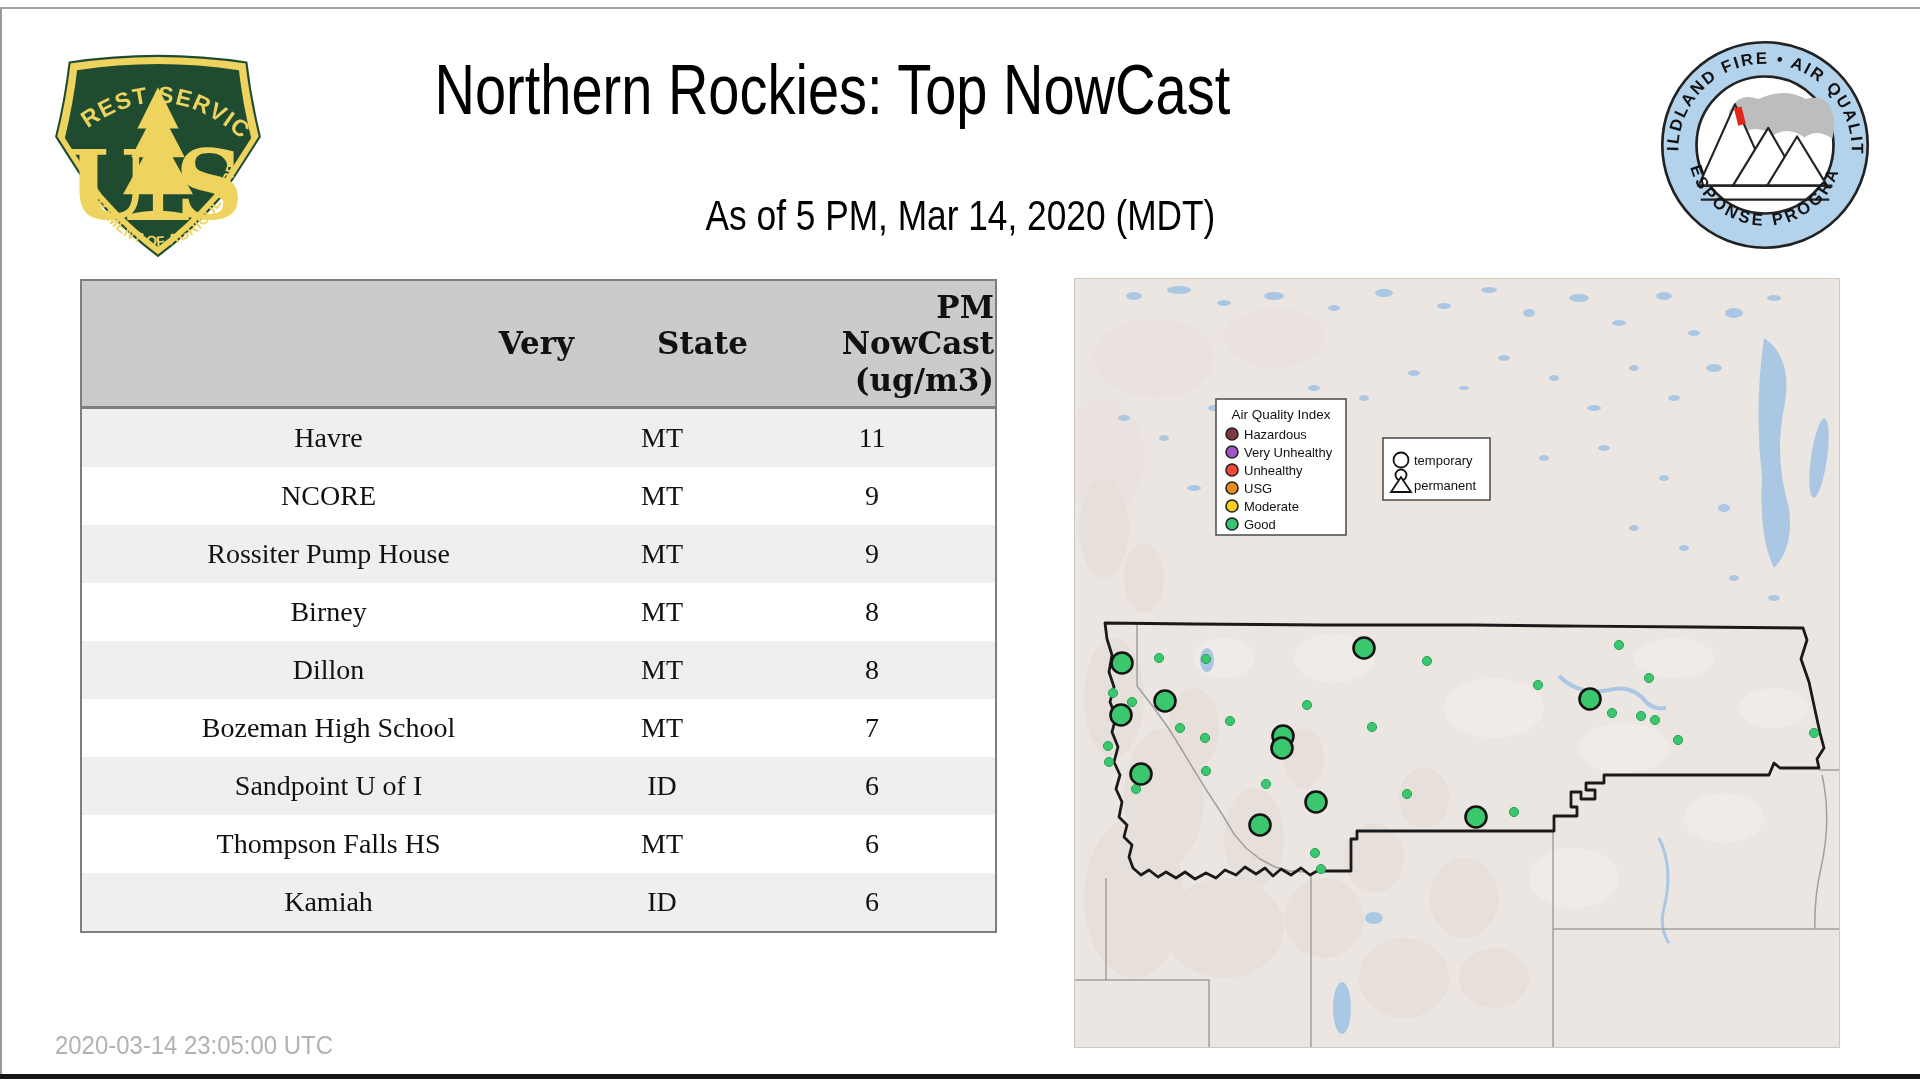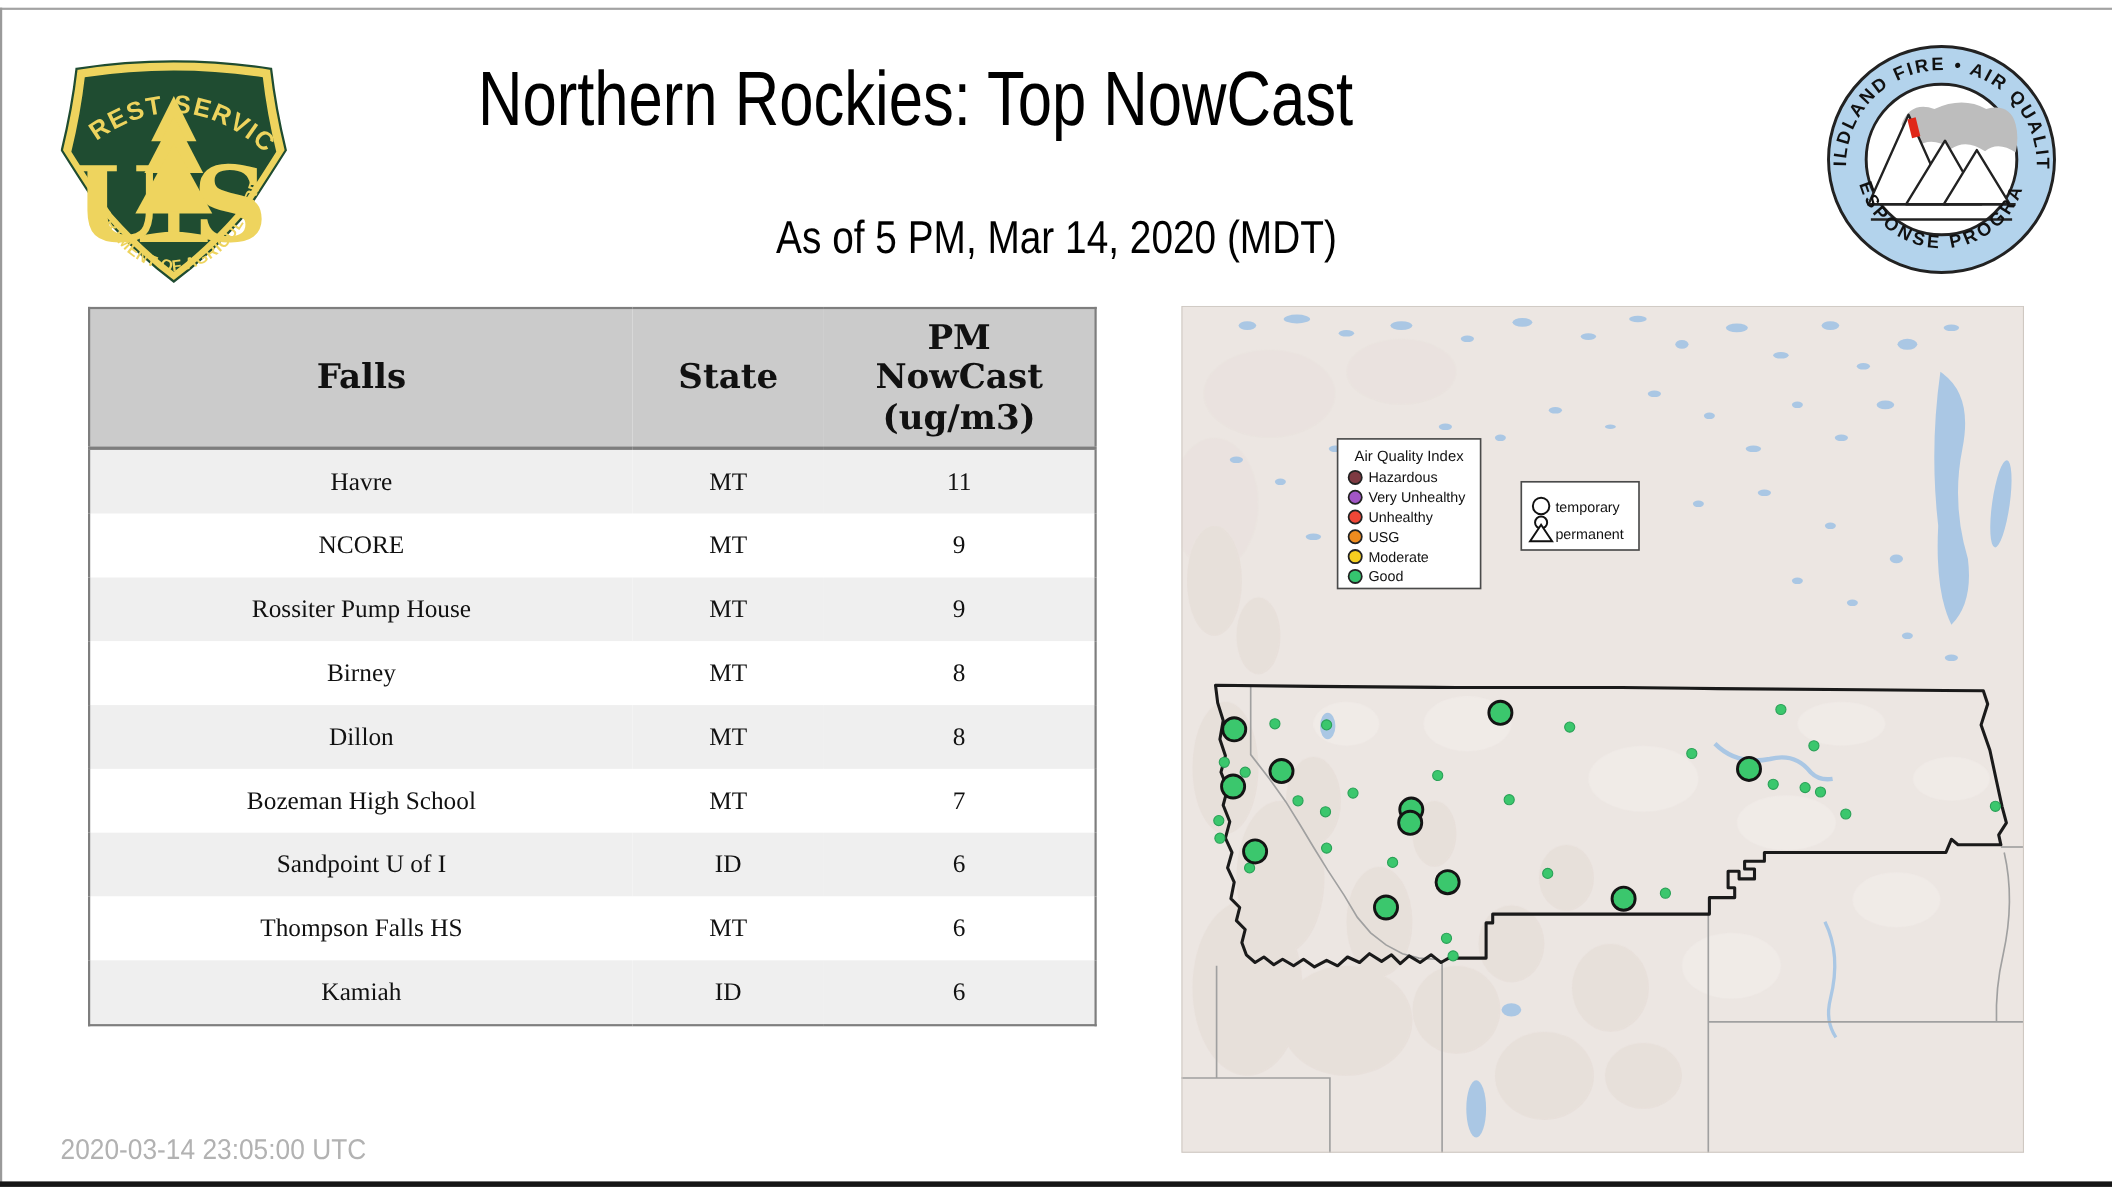--- a/index.html
+++ b/index.html
@@ -31,7 +31,7 @@
   .pm-table{position:absolute;left:80px;top:279px;width:917px;z-index:2;
             border-collapse:collapse;background:#fff;border:2px solid #7e7e7e;}
   .pm-table th{background:#cbcbcb;height:123px;font-family:"DejaVu Serif",serif;
-            font-weight:bold;font-size:31px;color:#111;text-align:center;vertical-align:middle;
+            font-weight:bold;font-size:31px;color:#111;text-align:right;vertical-align:middle;
             border-bottom:3px solid #7e7e7e;white-space:pre-line;line-height:1.18;}
   .pm-table td{height:58px;font-family:"Liberation Serif",serif;font-size:23px;color:#111;
             text-align:center;vertical-align:middle;padding:0;}

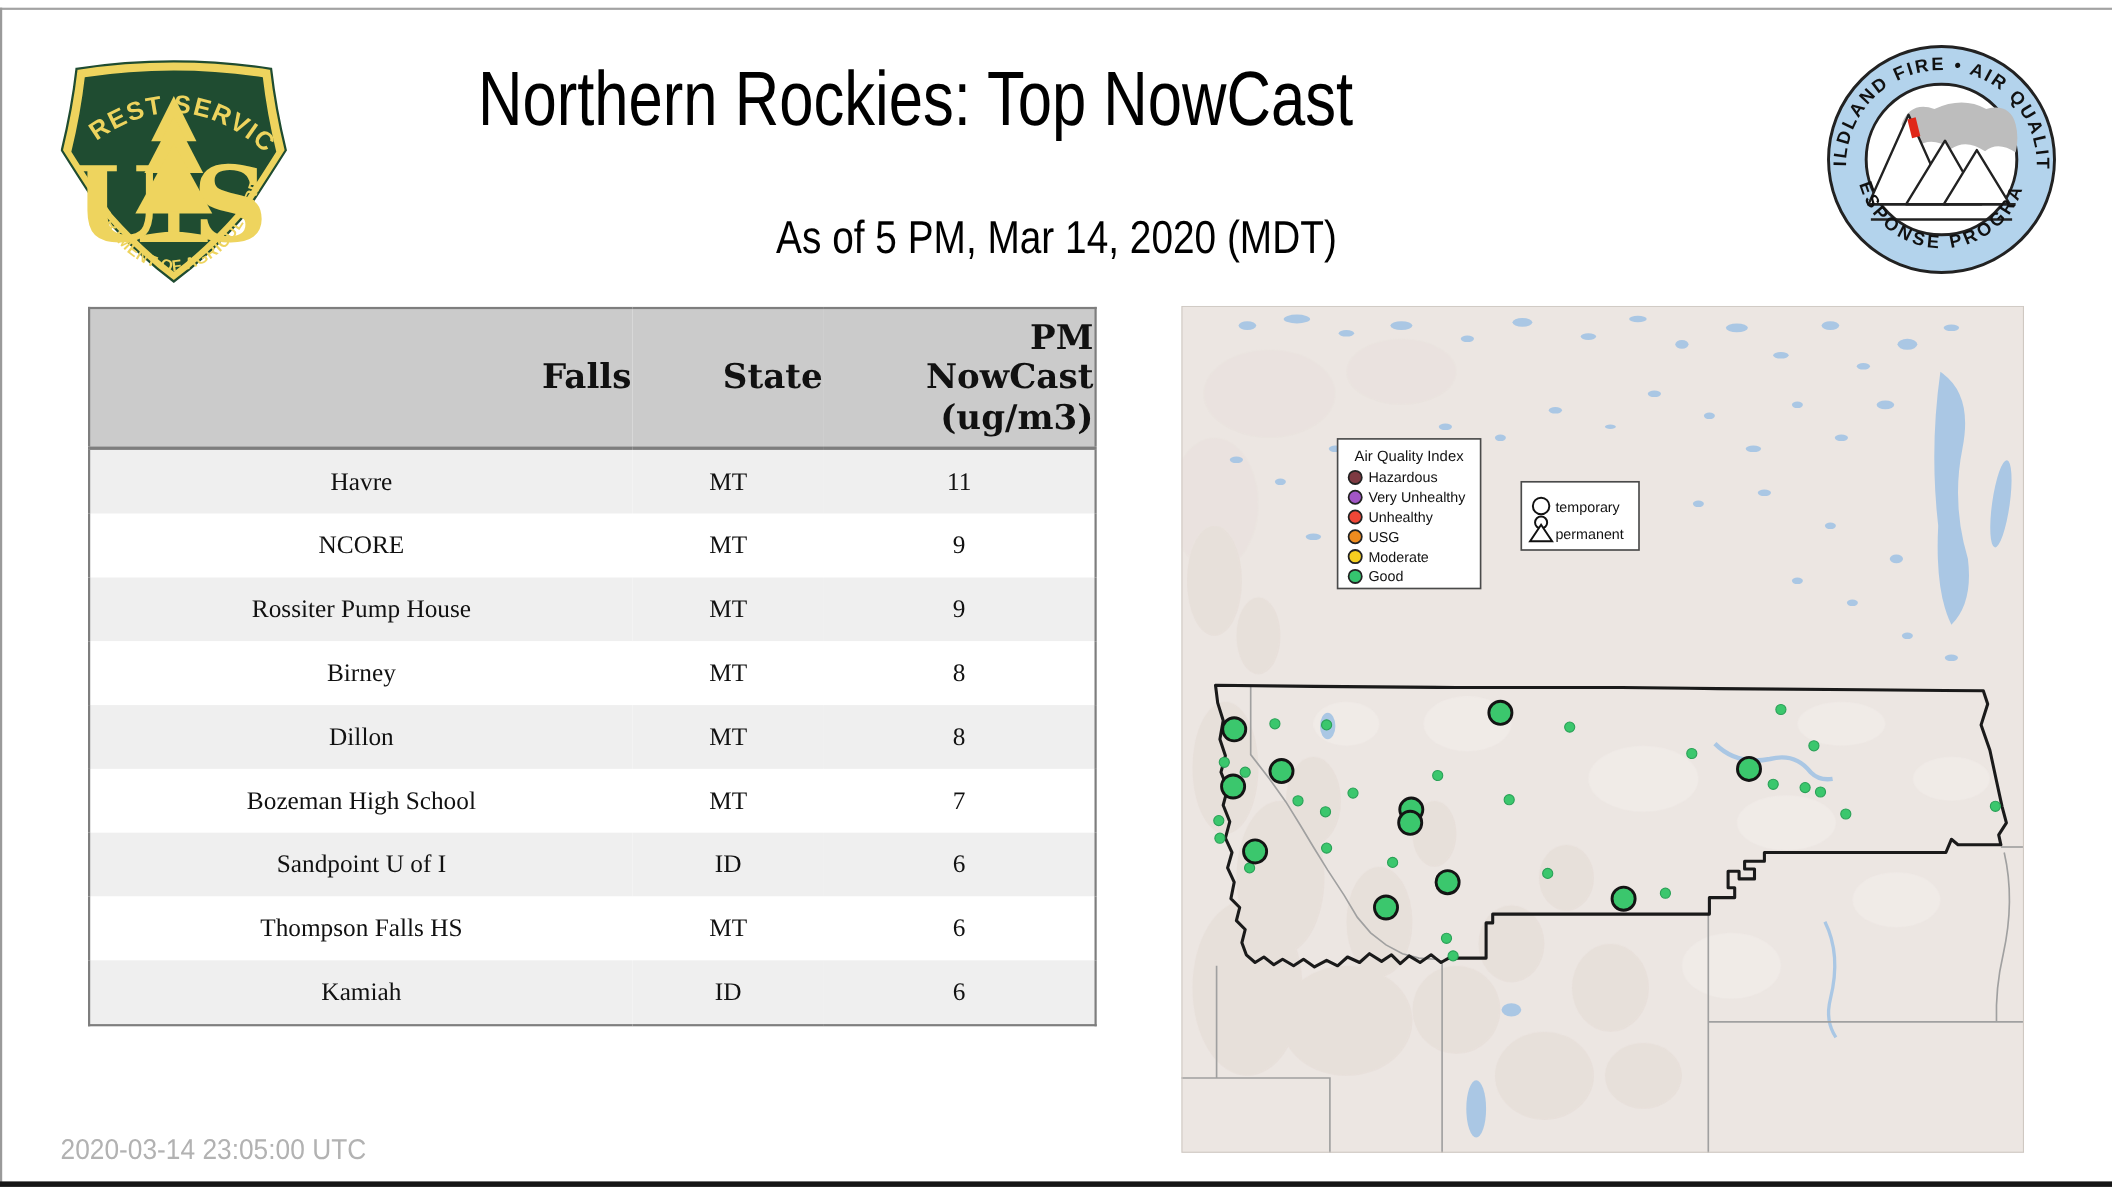--- a/index.html
+++ b/index.html
@@ -111,7 +111,7 @@
   <table class="pm-table">
     <thead>
       <tr>
-        <th class="col-site">Falls</th>
+        <th class="col-site">Very</th>
         <th class="col-state">State</th>
         <th class="col-pm">PM
 NowCast

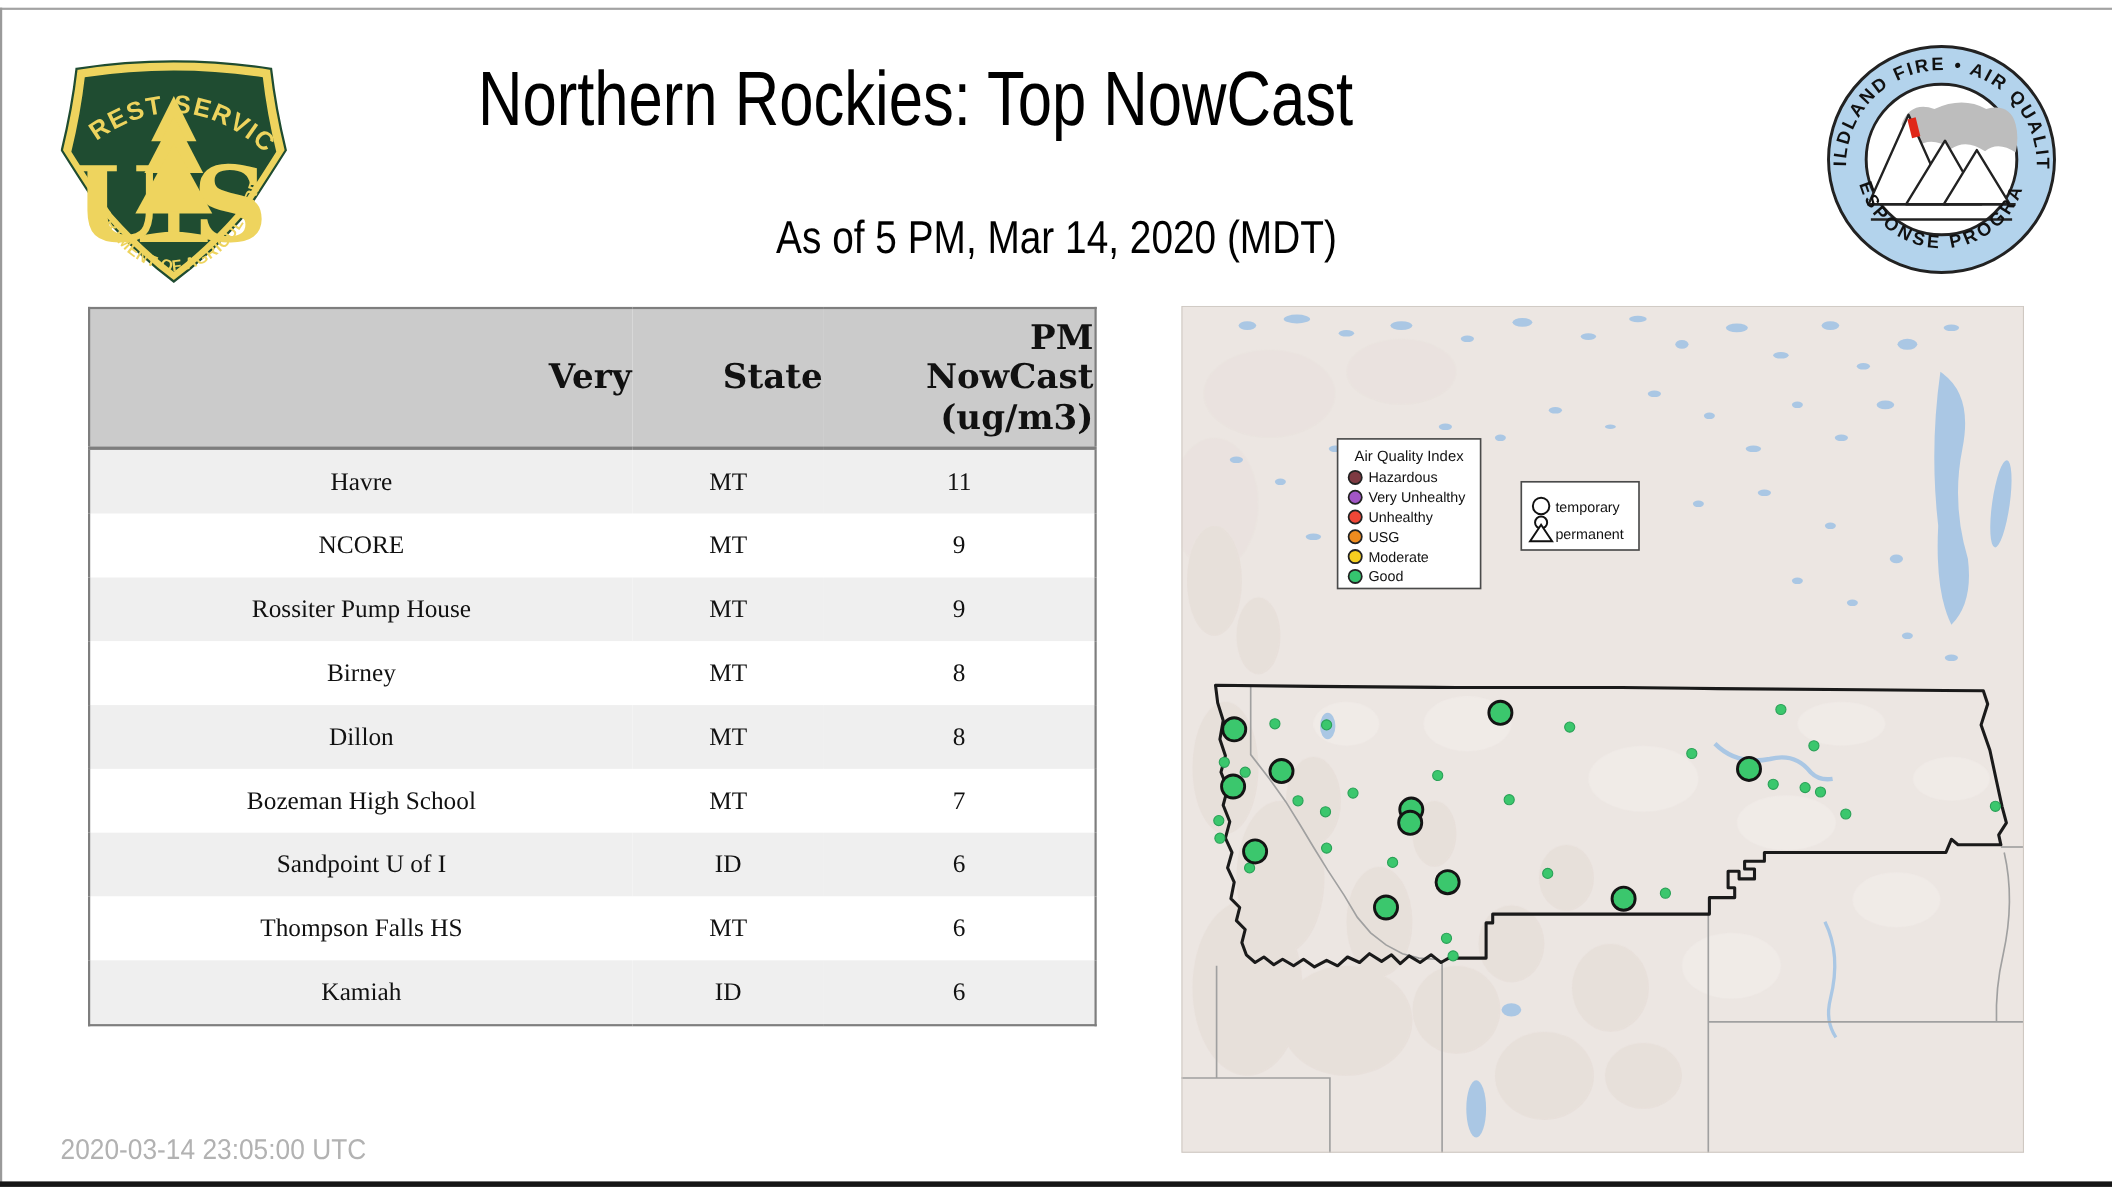--- a/index.html
+++ b/index.html
@@ -33,7 +33,7 @@
   .pm-table th{background:#cbcbcb;height:123px;font-family:"DejaVu Serif",serif;
             font-weight:bold;font-size:31px;color:#111;text-align:right;vertical-align:middle;
             border-bottom:3px solid #7e7e7e;white-space:pre-line;line-height:1.18;}
-  .pm-table td{height:58px;font-family:"Liberation Serif",serif;font-size:23px;color:#111;
+  .pm-table td{height:58px;font-family:"Liberation Serif",serif;font-size:28px;color:#111;
             text-align:center;vertical-align:middle;padding:0;}
   .pm-table tbody tr:nth-child(odd){background:#efefef;}
   .pm-table tbody tr:nth-child(even){background:#ffffff;}

